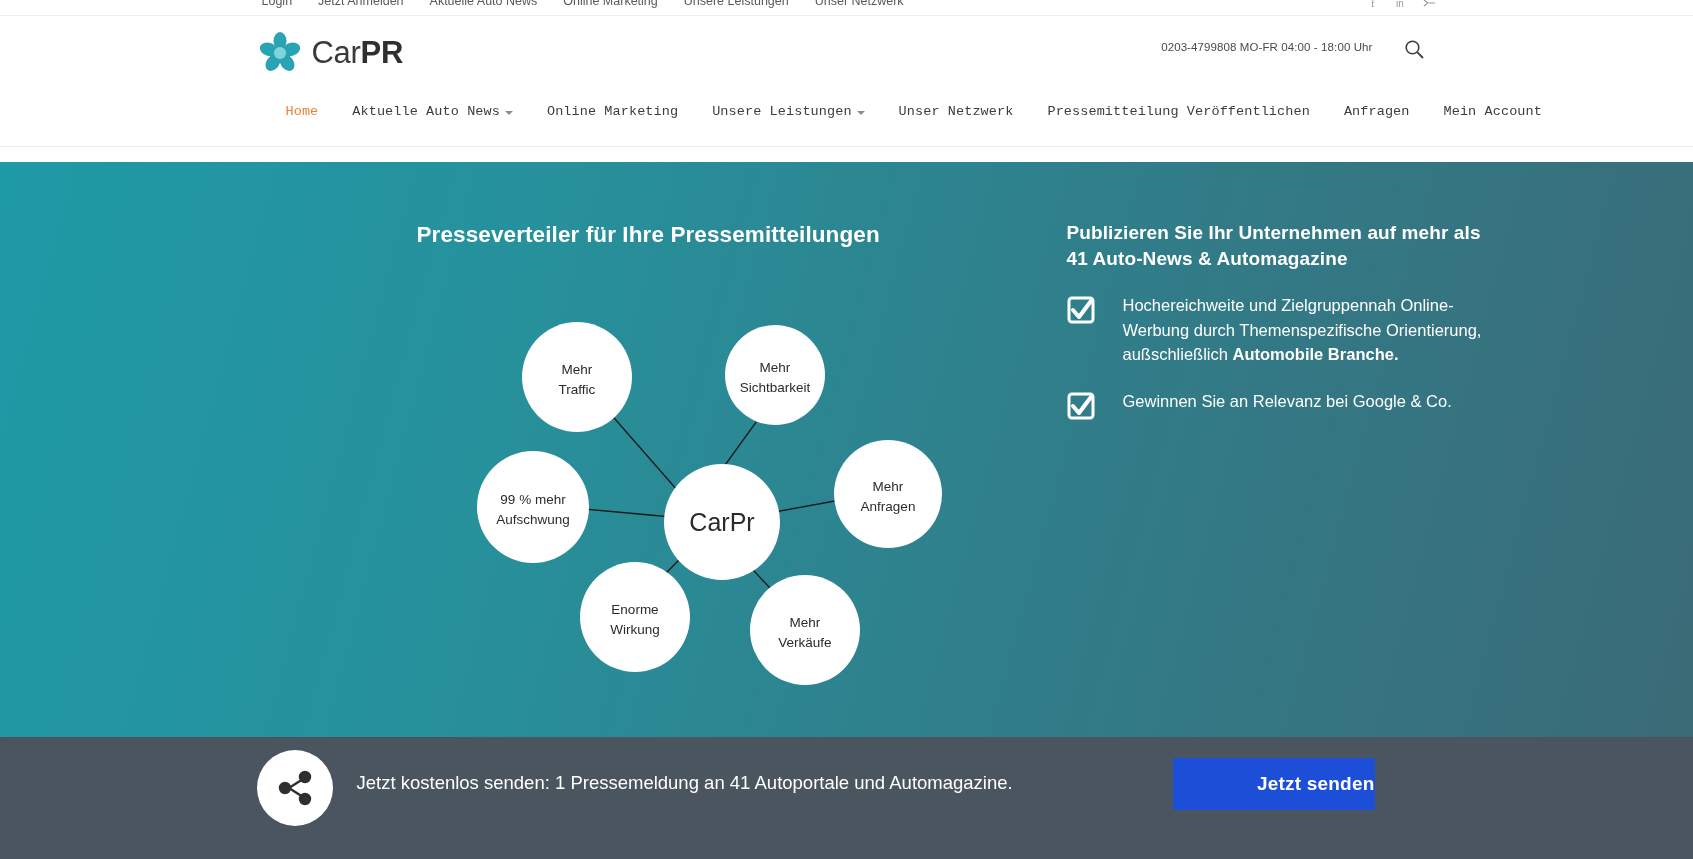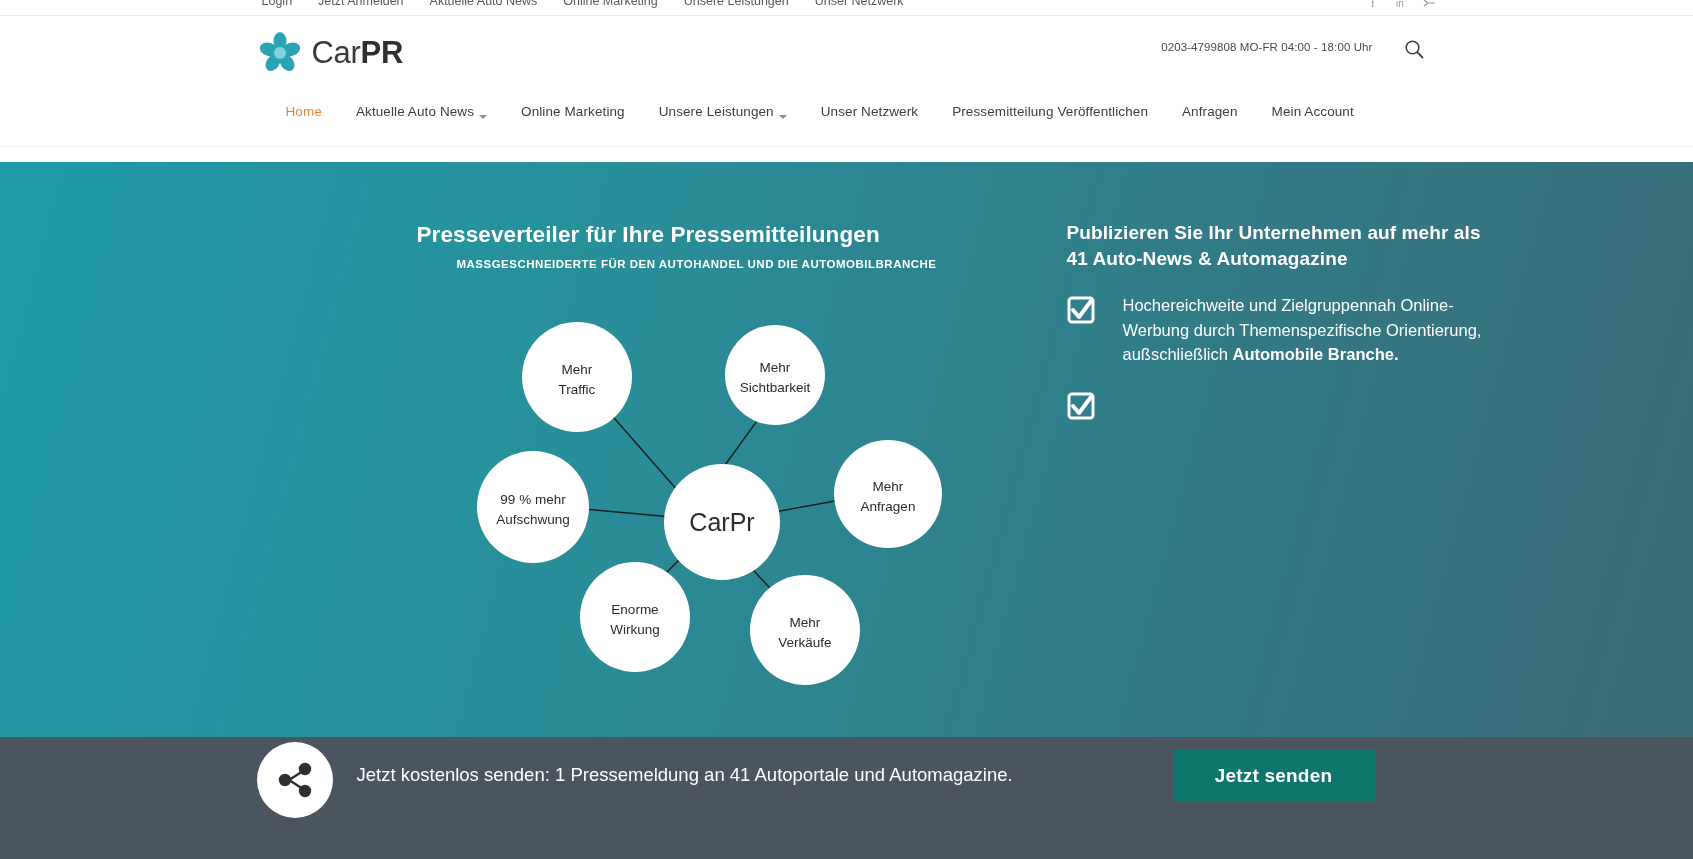--- a/index.html
+++ b/index.html
@@ -112,13 +112,14 @@
   }
   .mainnav .item {
     display: flex;
-    align-items: flex-end;
+    align-items: center;
     gap: 5px;
     padding: 0 17px;
     color: #3d3d3d;
     white-space: nowrap;
     cursor: pointer;
     letter-spacing: 0.1px;
+    font-family: Liberation Mono, monospace;
   }
   .mainnav .item.active { color: #e8833a; }
   .caret {

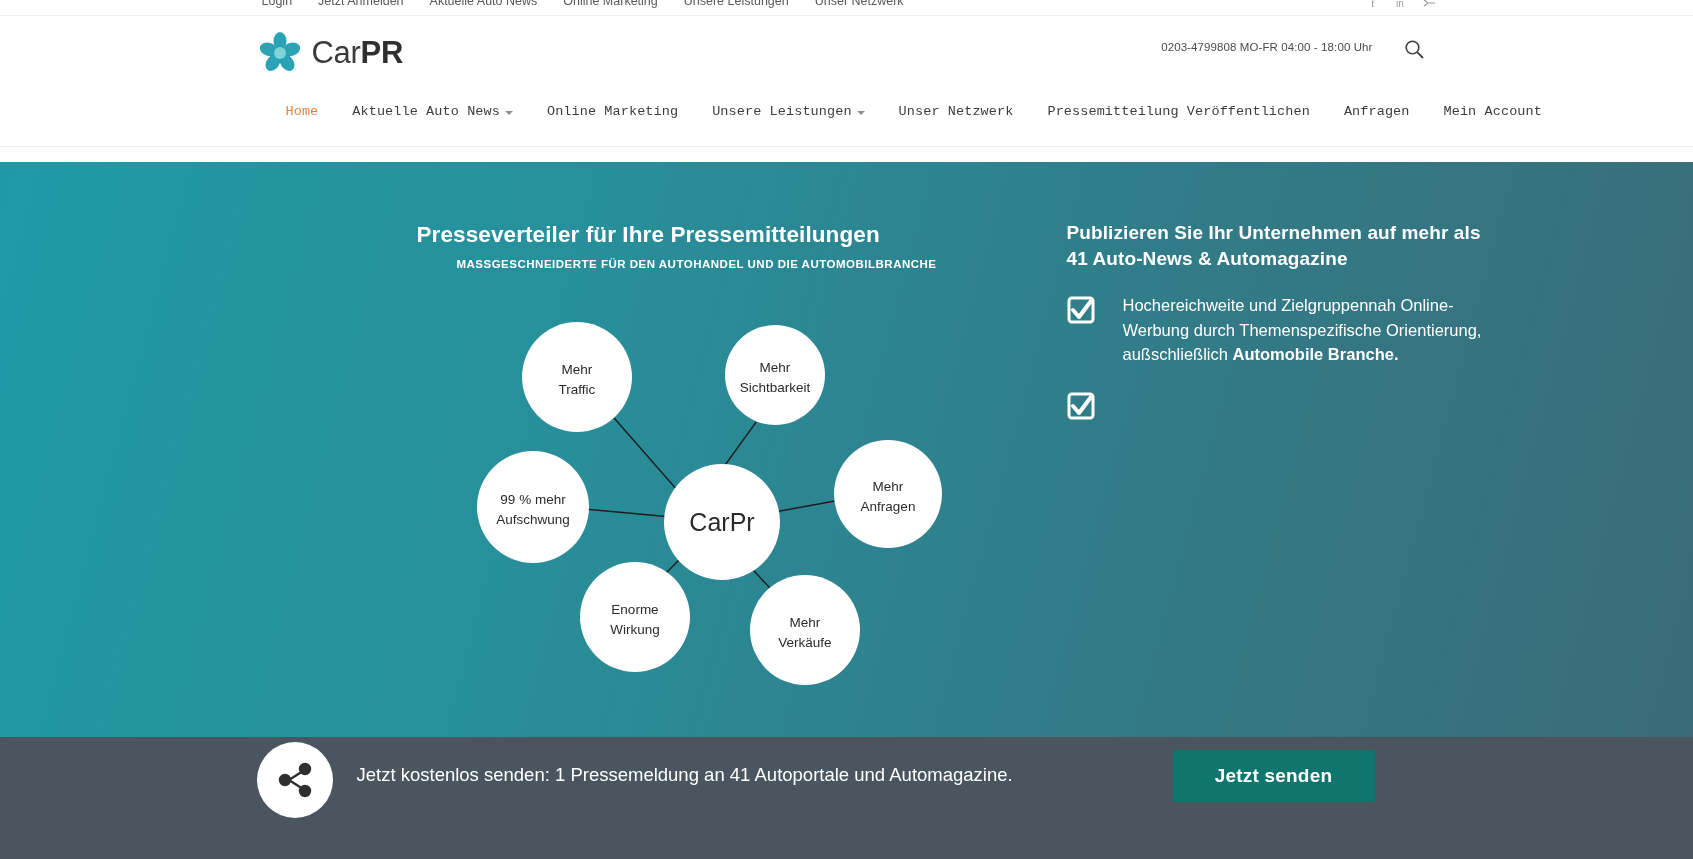--- a/index.html
+++ b/index.html
@@ -358,7 +358,6 @@
     <div class="hero-inner">
 
       <div class="hero-title">Presseverteiler für Ihre Pressemitteilungen</div>
-      <div class="hero-sub">MASSGESCHNEIDERTE FÜR DEN AUTOHANDEL UND DIE AUTOMOBILBRANCHE</div>
 
       <div class="diagram">
         <svg width="560" height="420" viewBox="0 0 560 420">

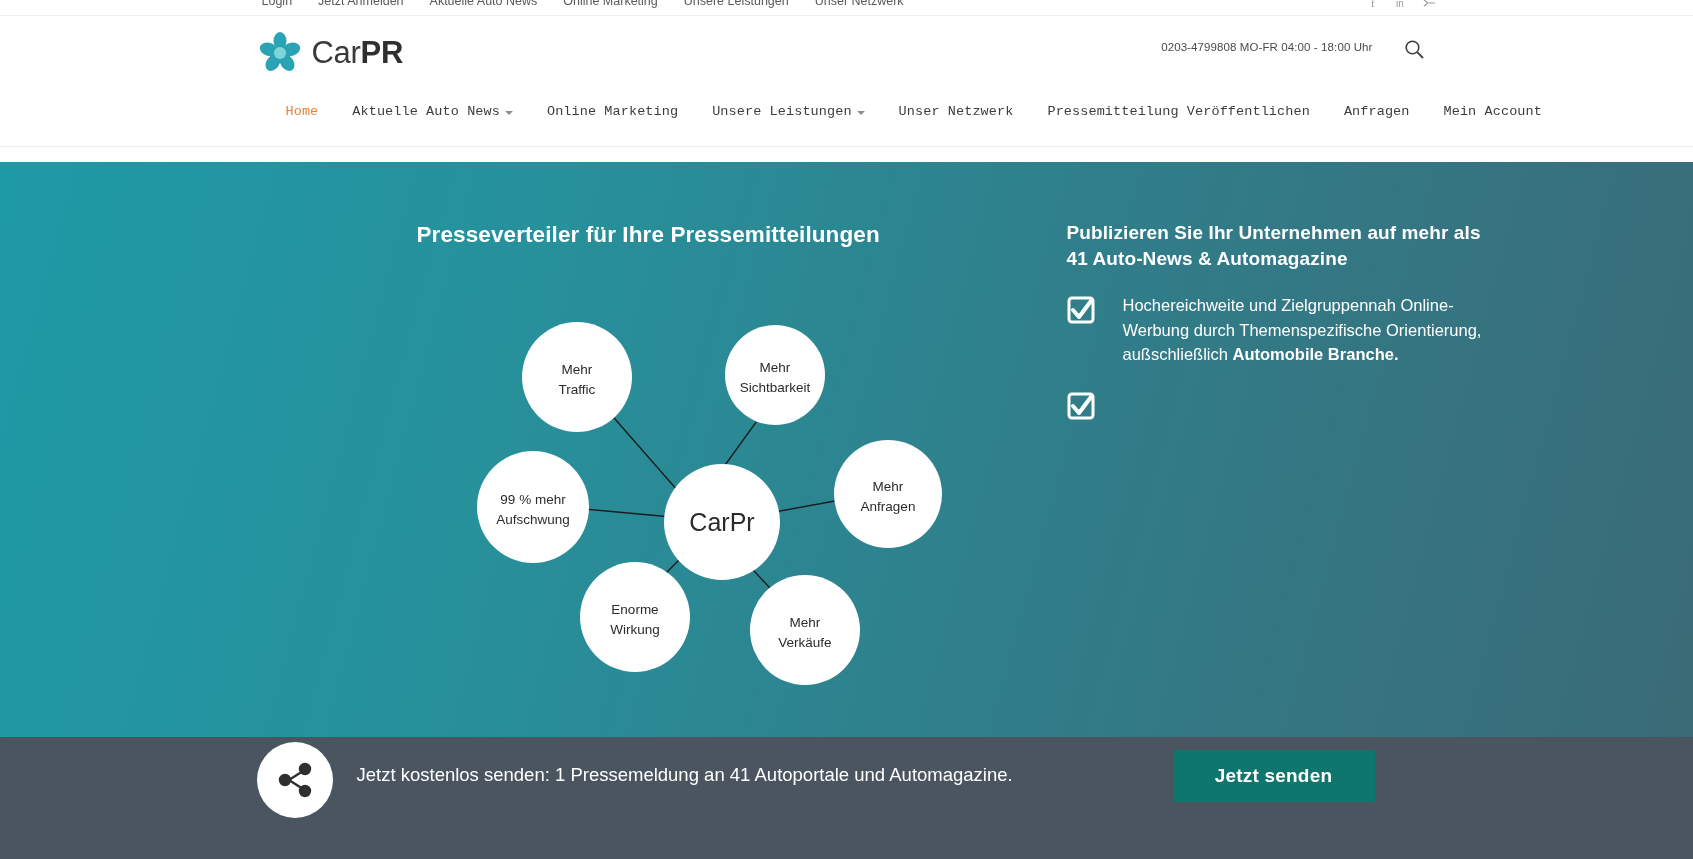--- a/index.html
+++ b/index.html
@@ -430,6 +430,7 @@
               <path d="M6 14 L12 21 L24 5" fill="none" stroke="#ffffff" stroke-width="4" stroke-linecap="round" stroke-linejoin="round"></path>
             </svg>
           </span>
+          <div class="txt">Gewinnen Sie an Relevanz bei Google &amp; Co.</div>
         </div>
 
       </div>

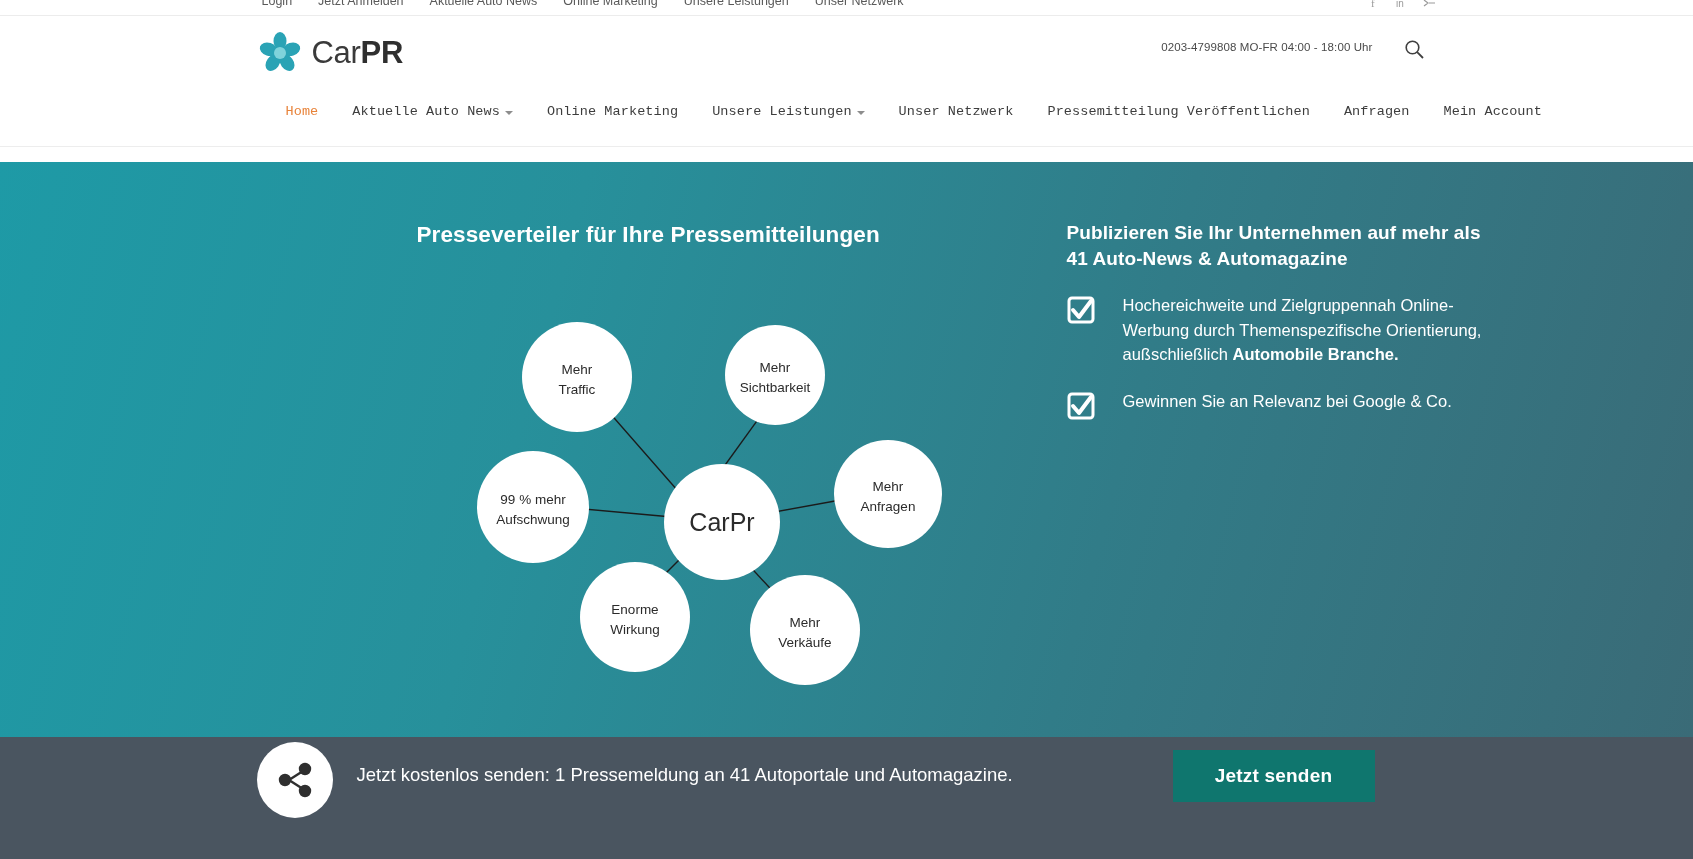--- a/index.html
+++ b/index.html
@@ -217,7 +217,7 @@
   .cta-inner {
     position: relative;
     width: 1180px;
-    margin: 0 auto;
+    margin: 8px auto;
     height: 86px;
     display: flex;
     align-items: center;

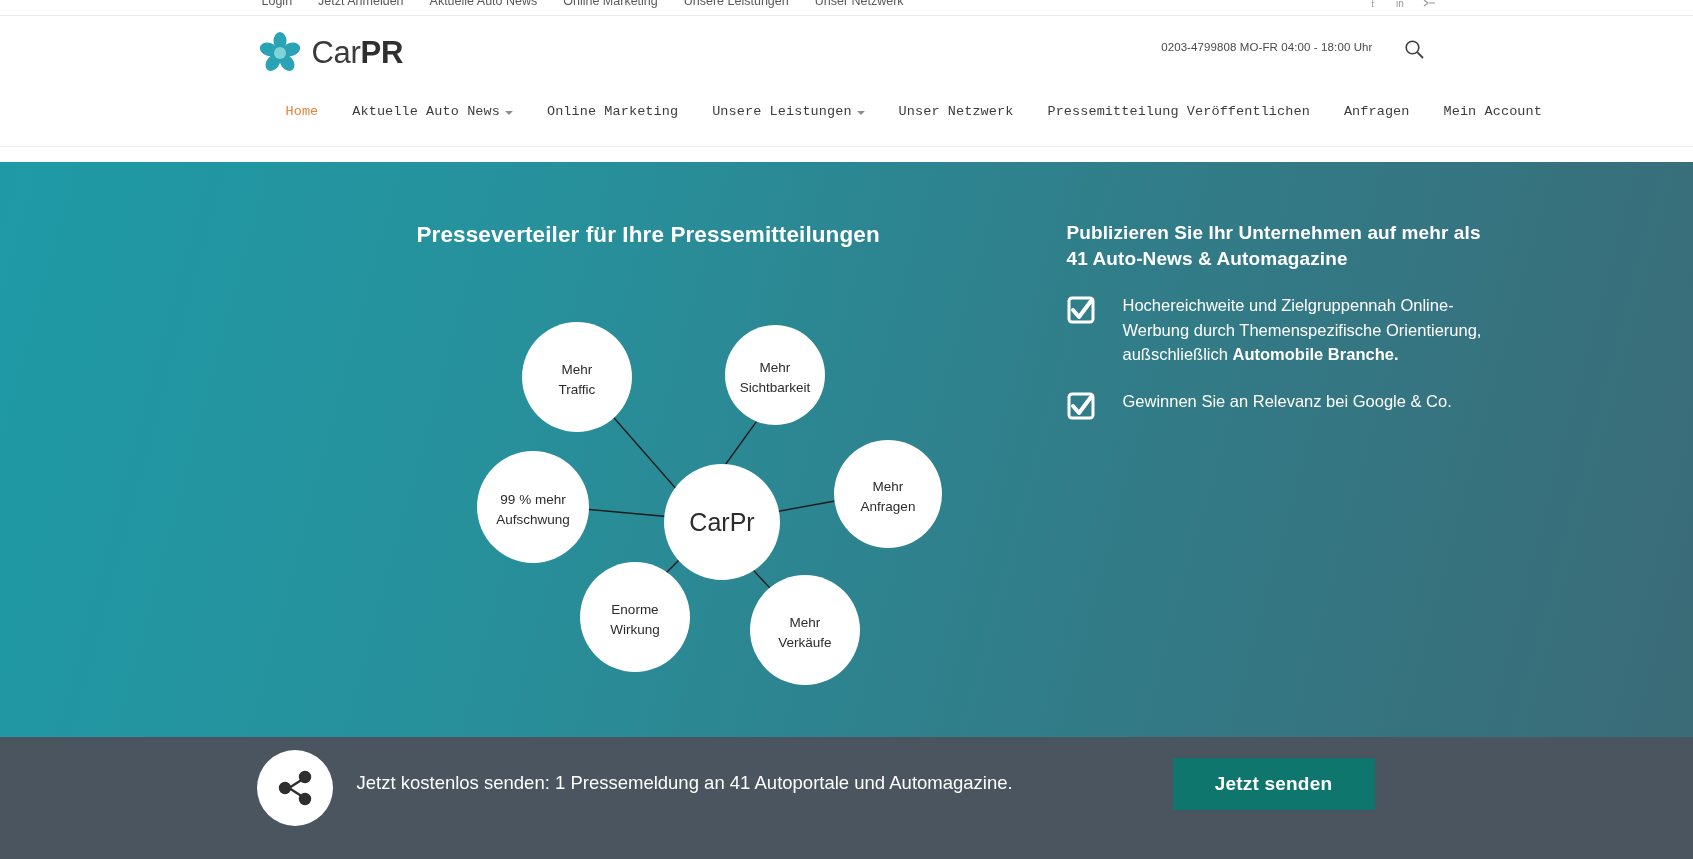--- a/index.html
+++ b/index.html
@@ -243,7 +243,7 @@
     position: absolute;
     right: 62px; top: 13px;
     width: 202px; height: 52px;
-    background: #0f766e;
+    background: #1d4ed8;
     color: #ffffff;
     border: none;
     font-size: 19px;
@@ -251,6 +251,7 @@
     font-family: "Liberation Sans", sans-serif;
     cursor: pointer;
     letter-spacing: 0.2px;
+    text-align: right;
   }
   .node-label {
     font-family: "Liberation Sans", sans-serif;

